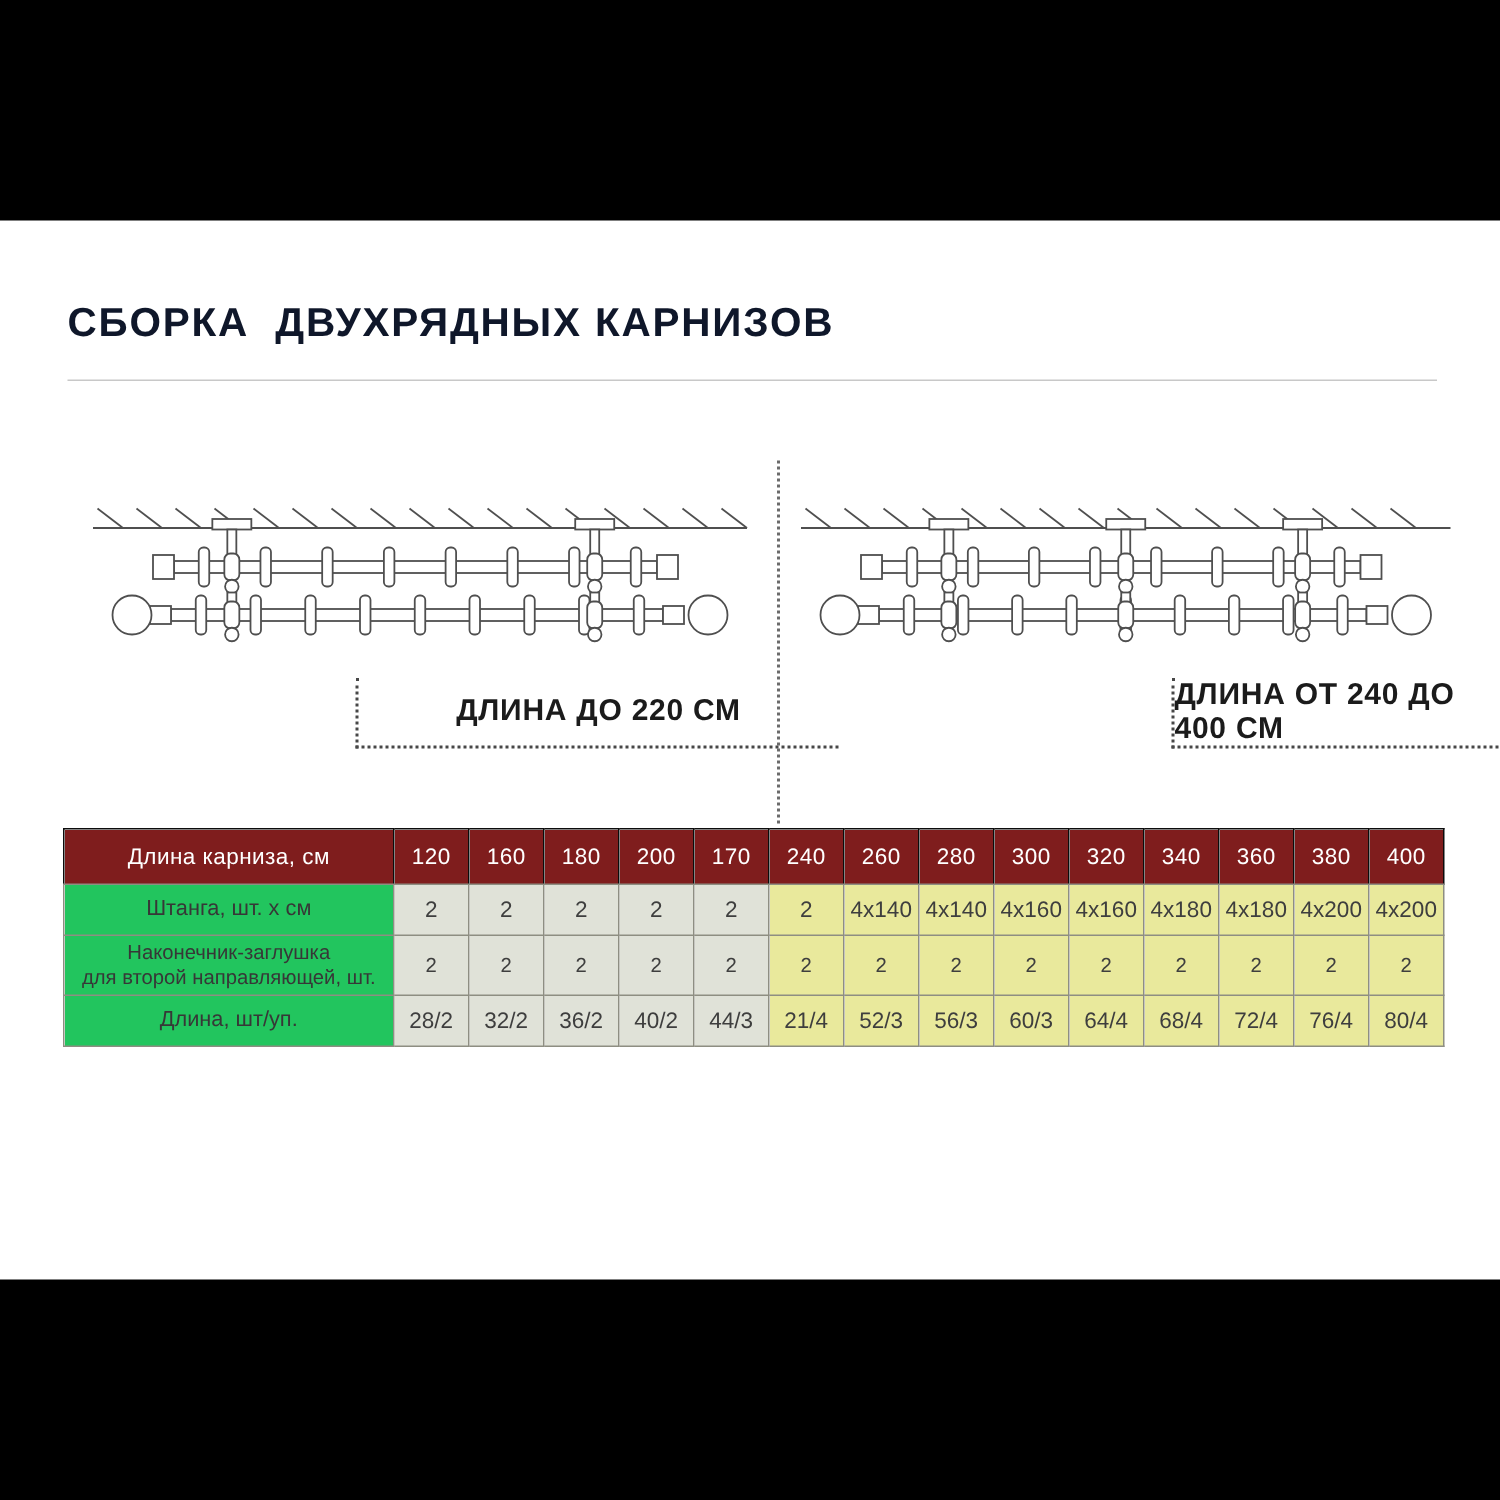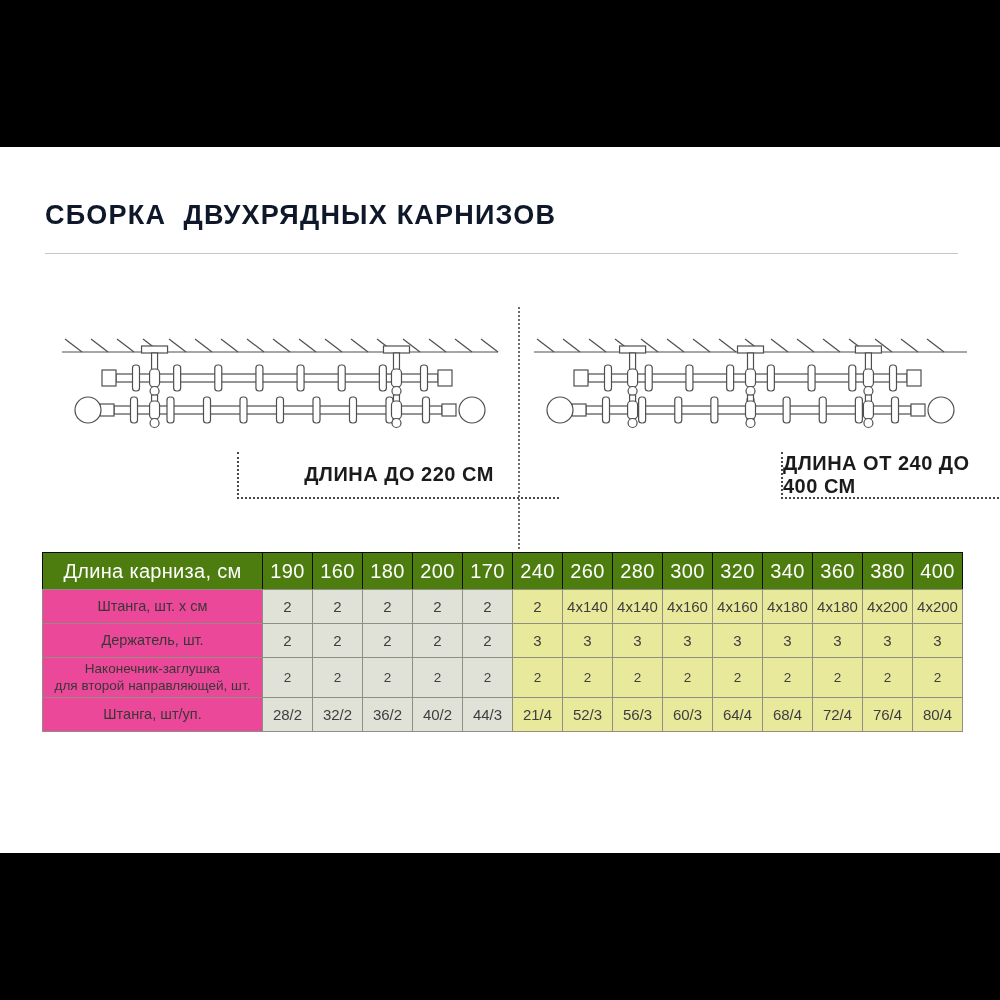--- a/index.html
+++ b/index.html
@@ -47,8 +47,8 @@
     padding:0;font-weight:normal;overflow:hidden;
   }
   table.parts thead th{
-    background:#4d7c0f;color:#ffffff;border-color:#0c0c0c;
-    border-bottom-color:#8e8e82;height:36px;font-size:20px;letter-spacing:.3px;
+    background:#7f1d1d;color:#ffffff;border-color:#0c0c0c;
+    border-bottom-color:#8e8e82;height:36px;font-size:15px;letter-spacing:.3px;
   }
   table.parts td.row-label{
     background:#ec4899;color:#373737;height:33px;

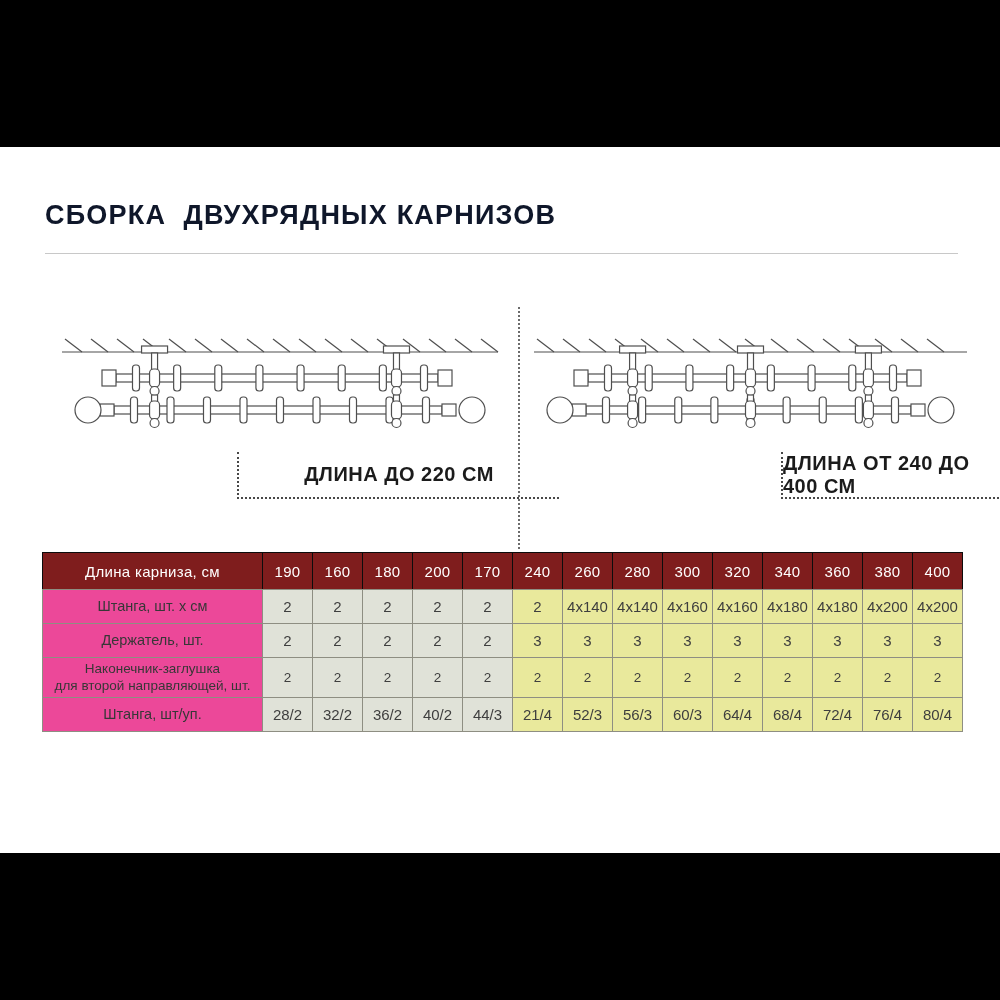--- a/index.html
+++ b/index.html
@@ -224,7 +224,7 @@
   <thead>
       <tr>
         <th>Длина карниза, см</th>
-        <th>190</th>
+        <th>120</th>
         <th>160</th>
         <th>180</th>
         <th>200</th>

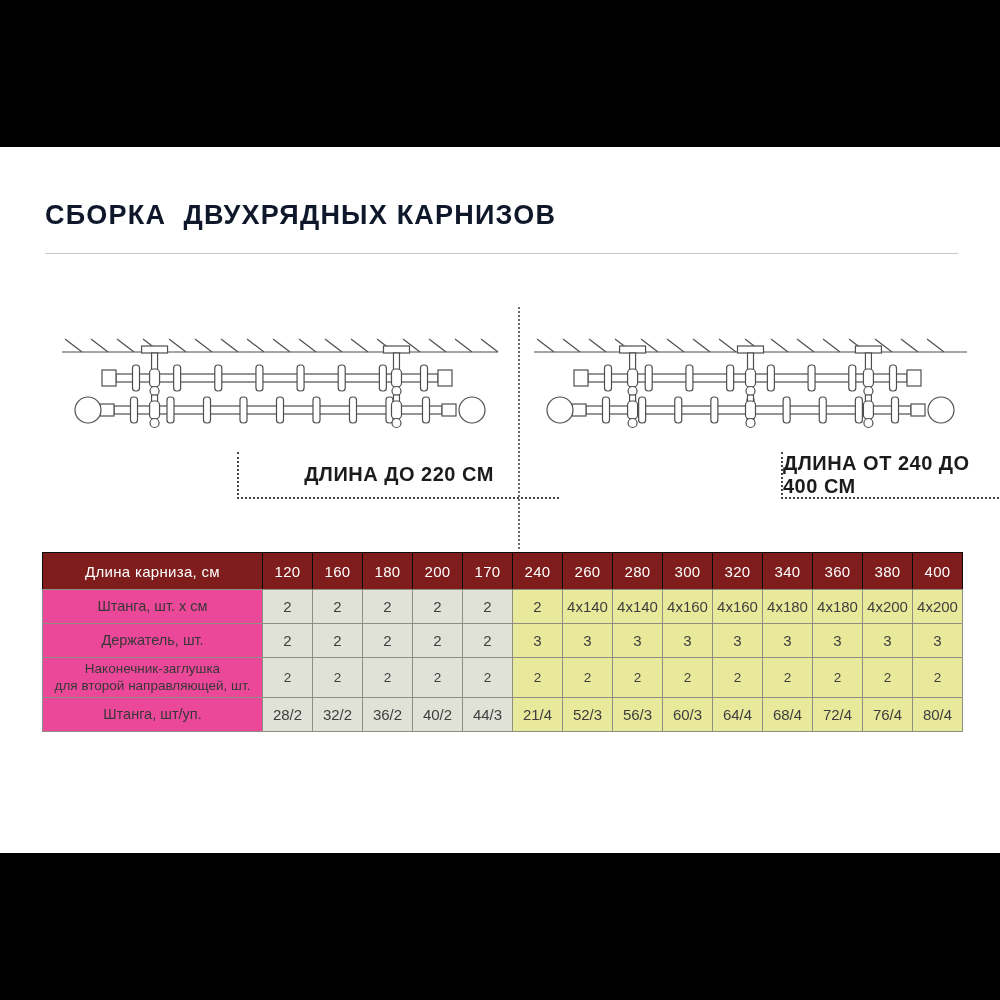--- a/index.html
+++ b/index.html
@@ -51,7 +51,7 @@
     border-bottom-color:#8e8e82;height:36px;font-size:15px;letter-spacing:.3px;
   }
   table.parts td.row-label{
-    background:#ec4899;color:#373737;height:33px;
+    background:#22c55e;color:#373737;height:33px;
     white-space:pre-line;line-height:1.2;font-size:14.5px;
   }
   table.parts tr.tall td{height:39px;font-size:13.5px;}

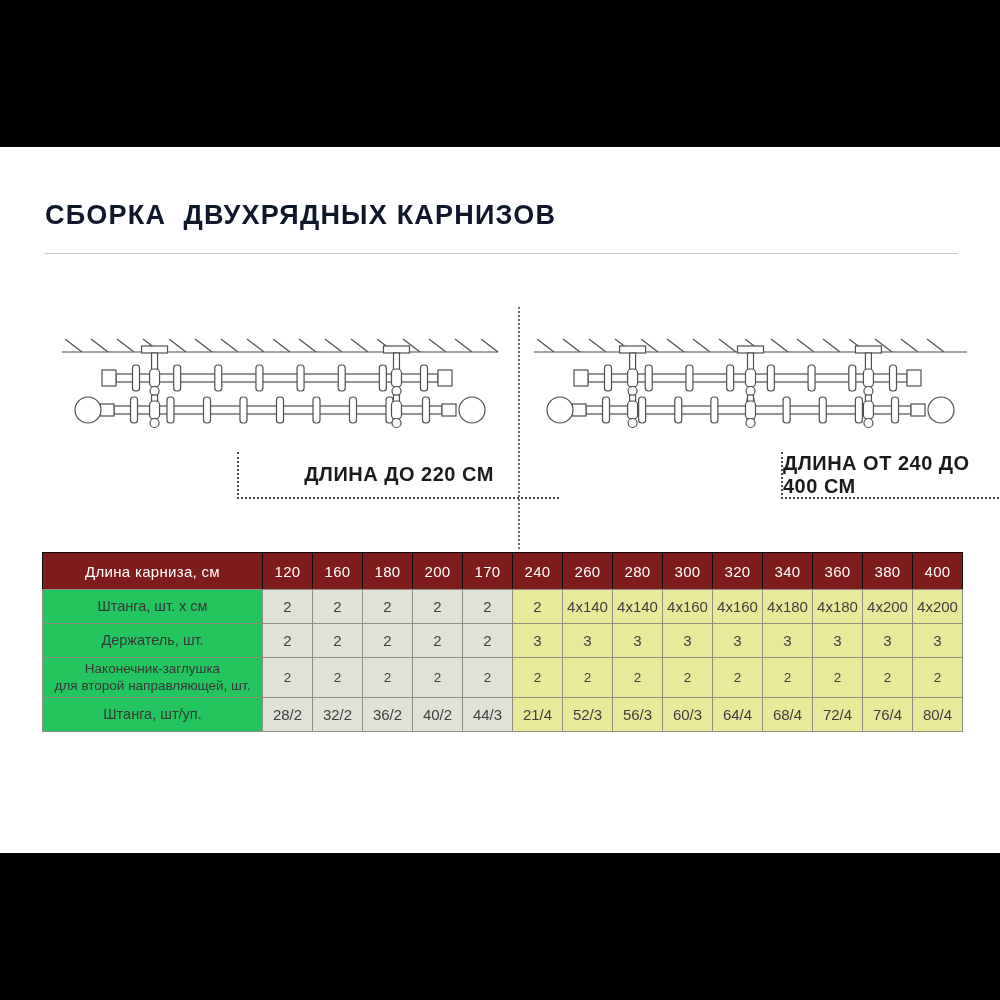--- a/index.html
+++ b/index.html
@@ -258,23 +258,6 @@
         <td class="g2">4x200</td>
         <td class="g2">4x200</td>
       </tr>
-      <tr>
-        <td class="row-label">Держатель, шт.</td>
-        <td class="g1">2</td>
-        <td class="g1">2</td>
-        <td class="g1">2</td>
-        <td class="g1">2</td>
-        <td class="g1">2</td>
-        <td class="g2">3</td>
-        <td class="g2">3</td>
-        <td class="g2">3</td>
-        <td class="g2">3</td>
-        <td class="g2">3</td>
-        <td class="g2">3</td>
-        <td class="g2">3</td>
-        <td class="g2">3</td>
-        <td class="g2">3</td>
-      </tr>
       <tr class="tall">
         <td class="row-label">Наконечник-заглушка
 для второй направляющей, шт.</td>

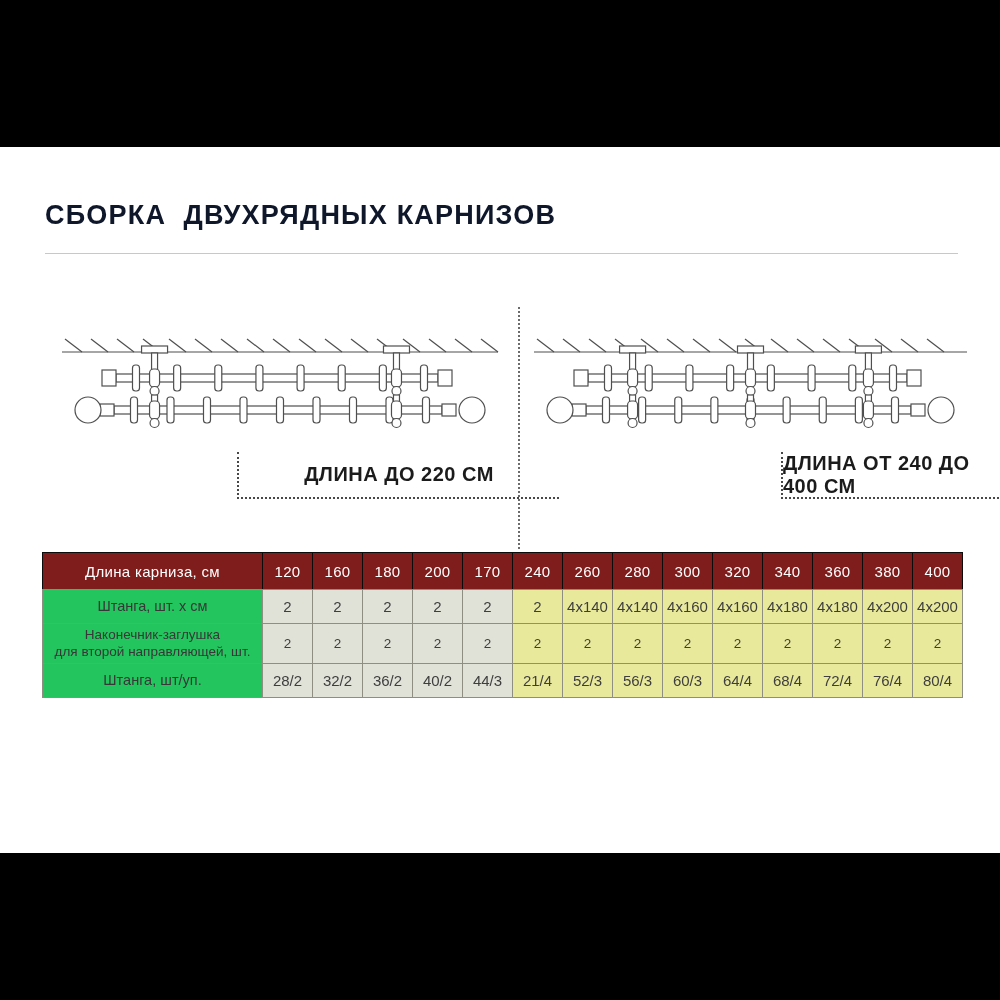--- a/index.html
+++ b/index.html
@@ -277,7 +277,7 @@
         <td class="g2">2</td>
       </tr>
       <tr>
-        <td class="row-label">Штанга, шт/уп.</td>
+        <td class="row-label">Длина, шт/уп.</td>
         <td class="g1">28/2</td>
         <td class="g1">32/2</td>
         <td class="g1">36/2</td>

